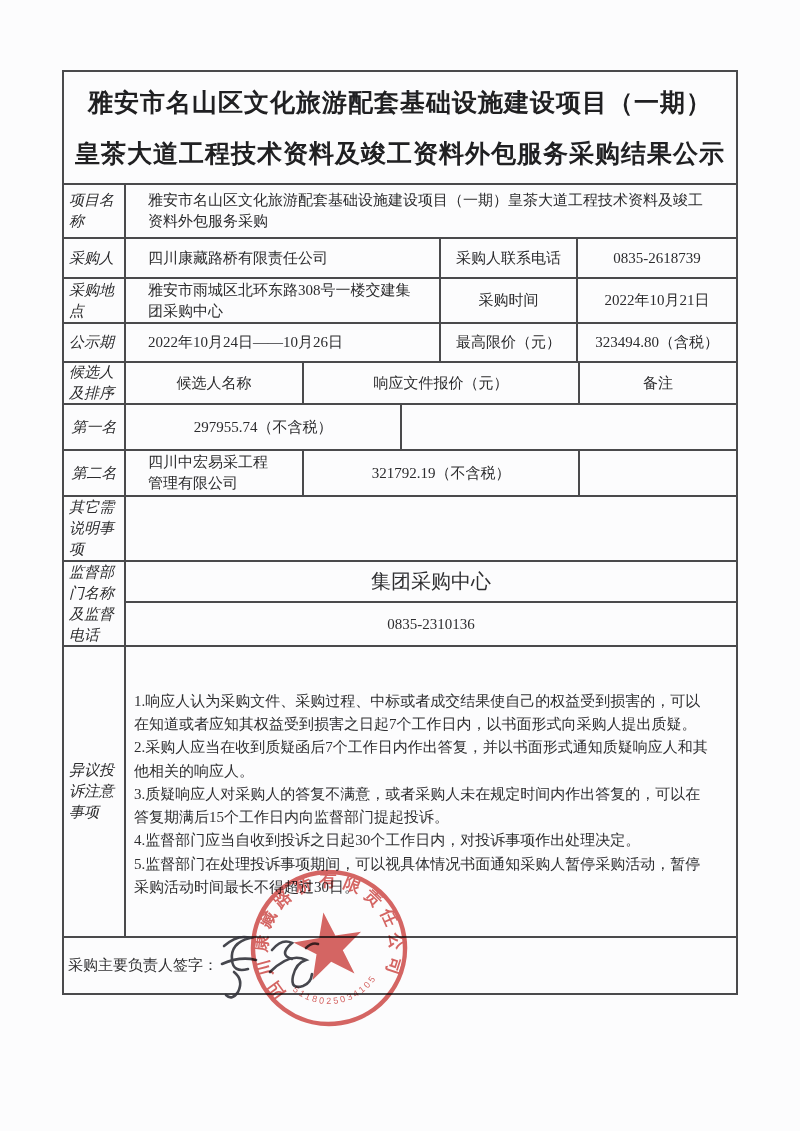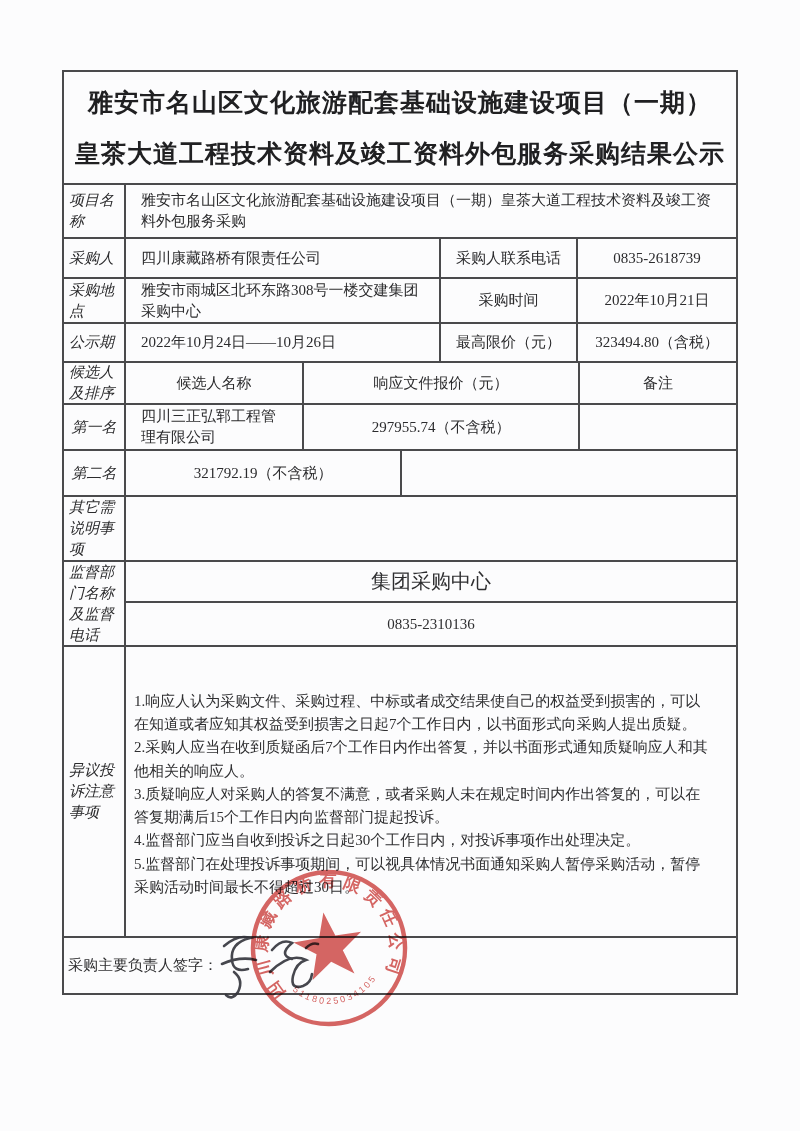--- a/index.html
+++ b/index.html
@@ -26,7 +26,7 @@
   }
   .cell:first-child { border-left: none; }
   .lbl { flex: 0 0 60px; padding: 2px 5px; font-style: italic; }
-  .pad { padding: 2px 15px; }
+  .pad { padding: 2px 22px; }
   .center { justify-content: center; text-align: center; }
 
   

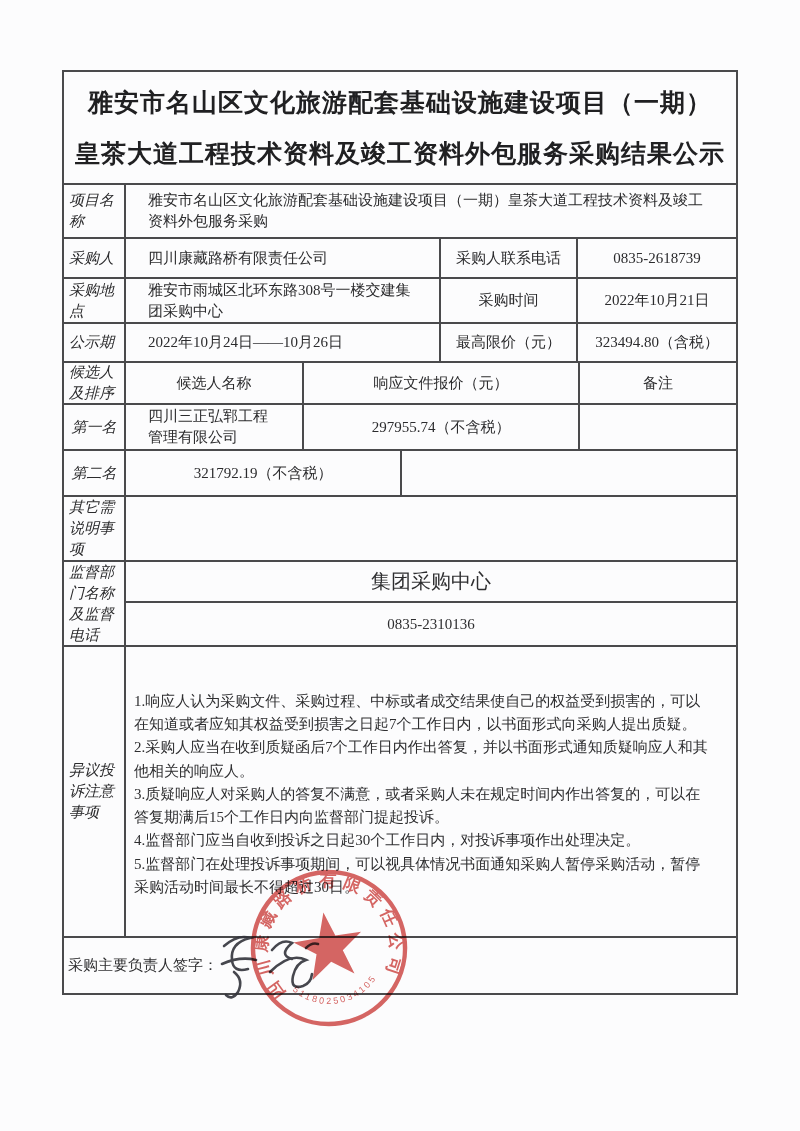--- a/index.html
+++ b/index.html
@@ -126,7 +126,6 @@
 
     <div class="row r-cand">
       <div class="cell lbl center">第一名</div>
-      <div class="cell pad w-b2">四川三正弘郓工程管理有限公司</div>
       <div class="cell center w-c2">297955.74（不含税）</div>
       <div class="cell center w-d2"></div>
     </div>

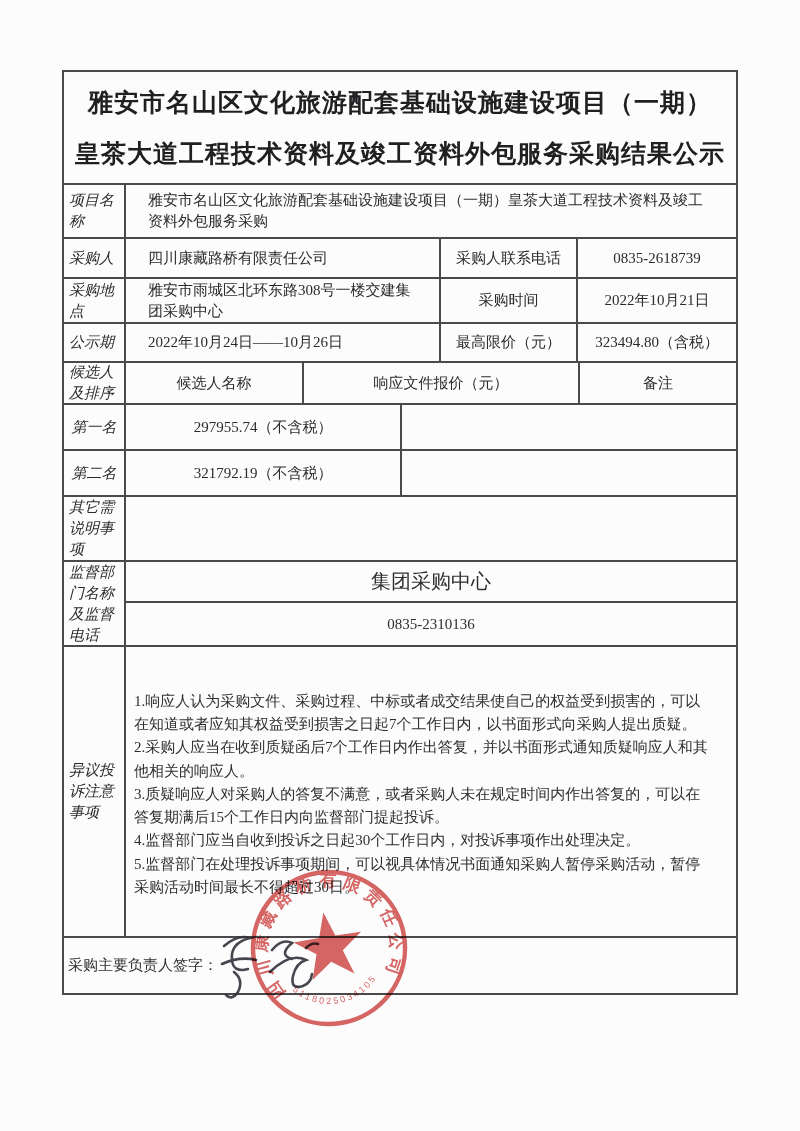--- a/index.html
+++ b/index.html
@@ -132,6 +132,7 @@
 
     <div class="row r-cand">
       <div class="cell lbl center">第二名</div>
+      <div class="cell pad w-b2">四川中宏易采工程管理有限公司</div>
       <div class="cell center w-c2">321792.19（不含税）</div>
       <div class="cell center w-d2"></div>
     </div>

